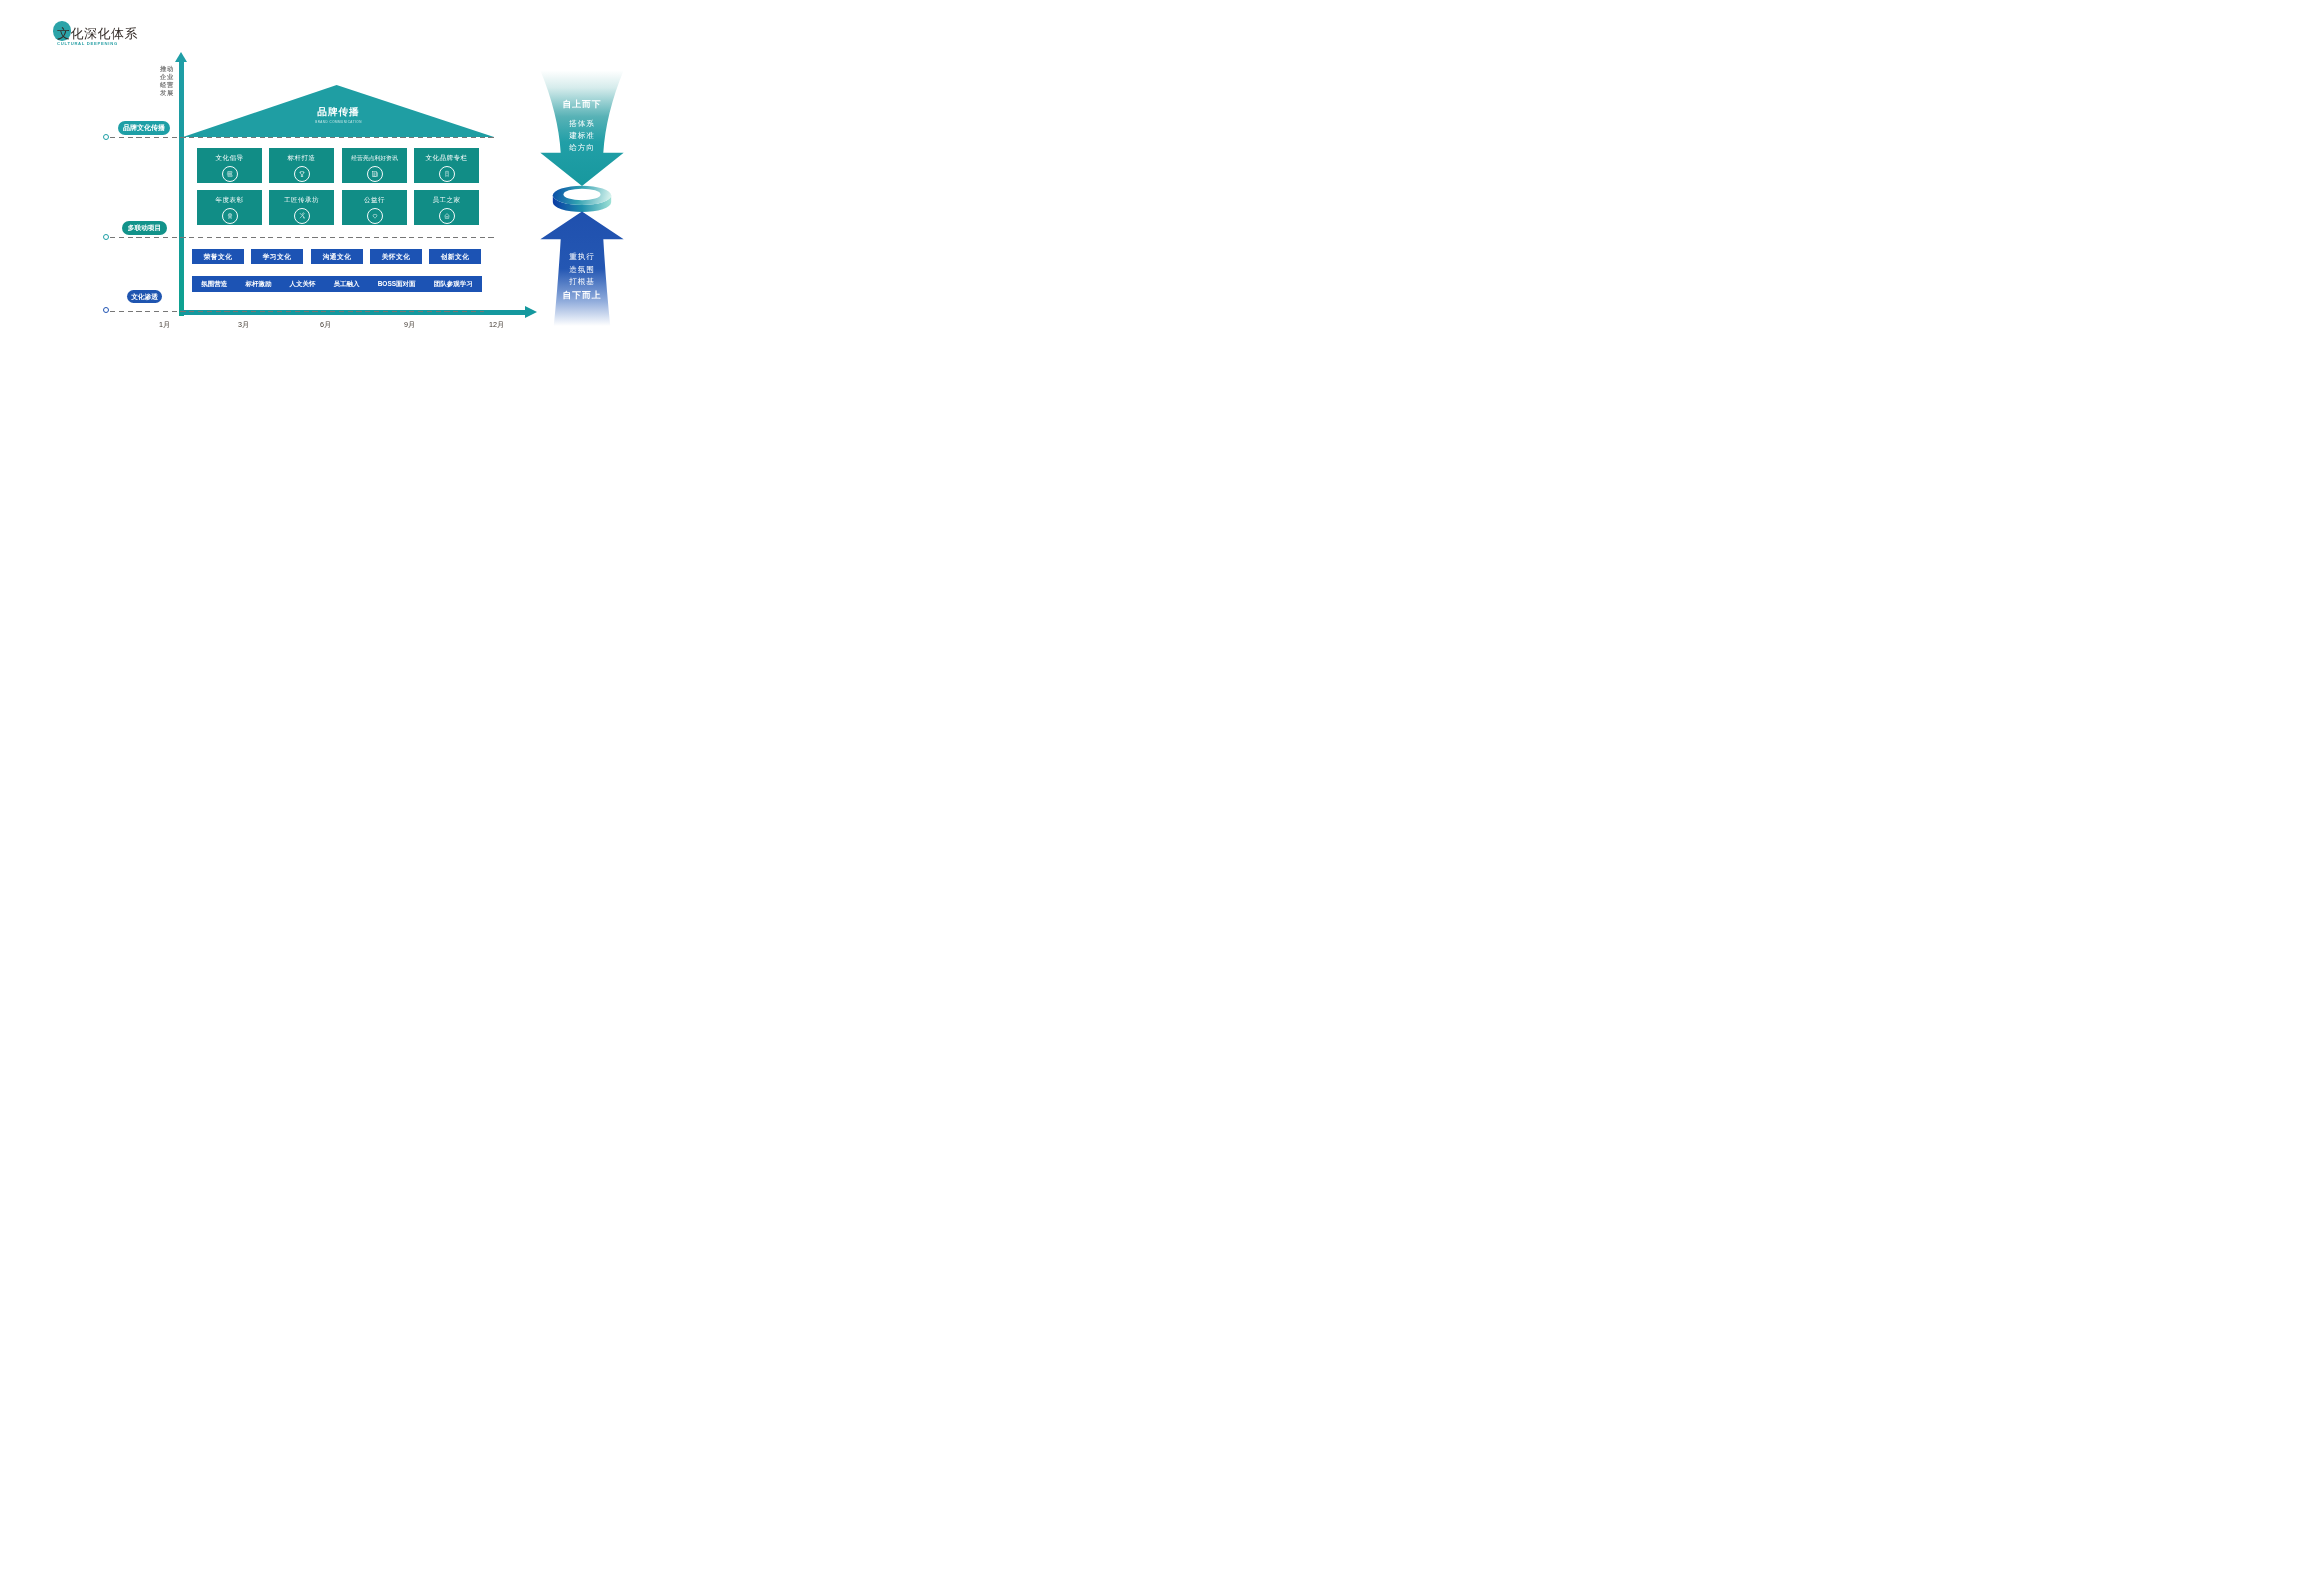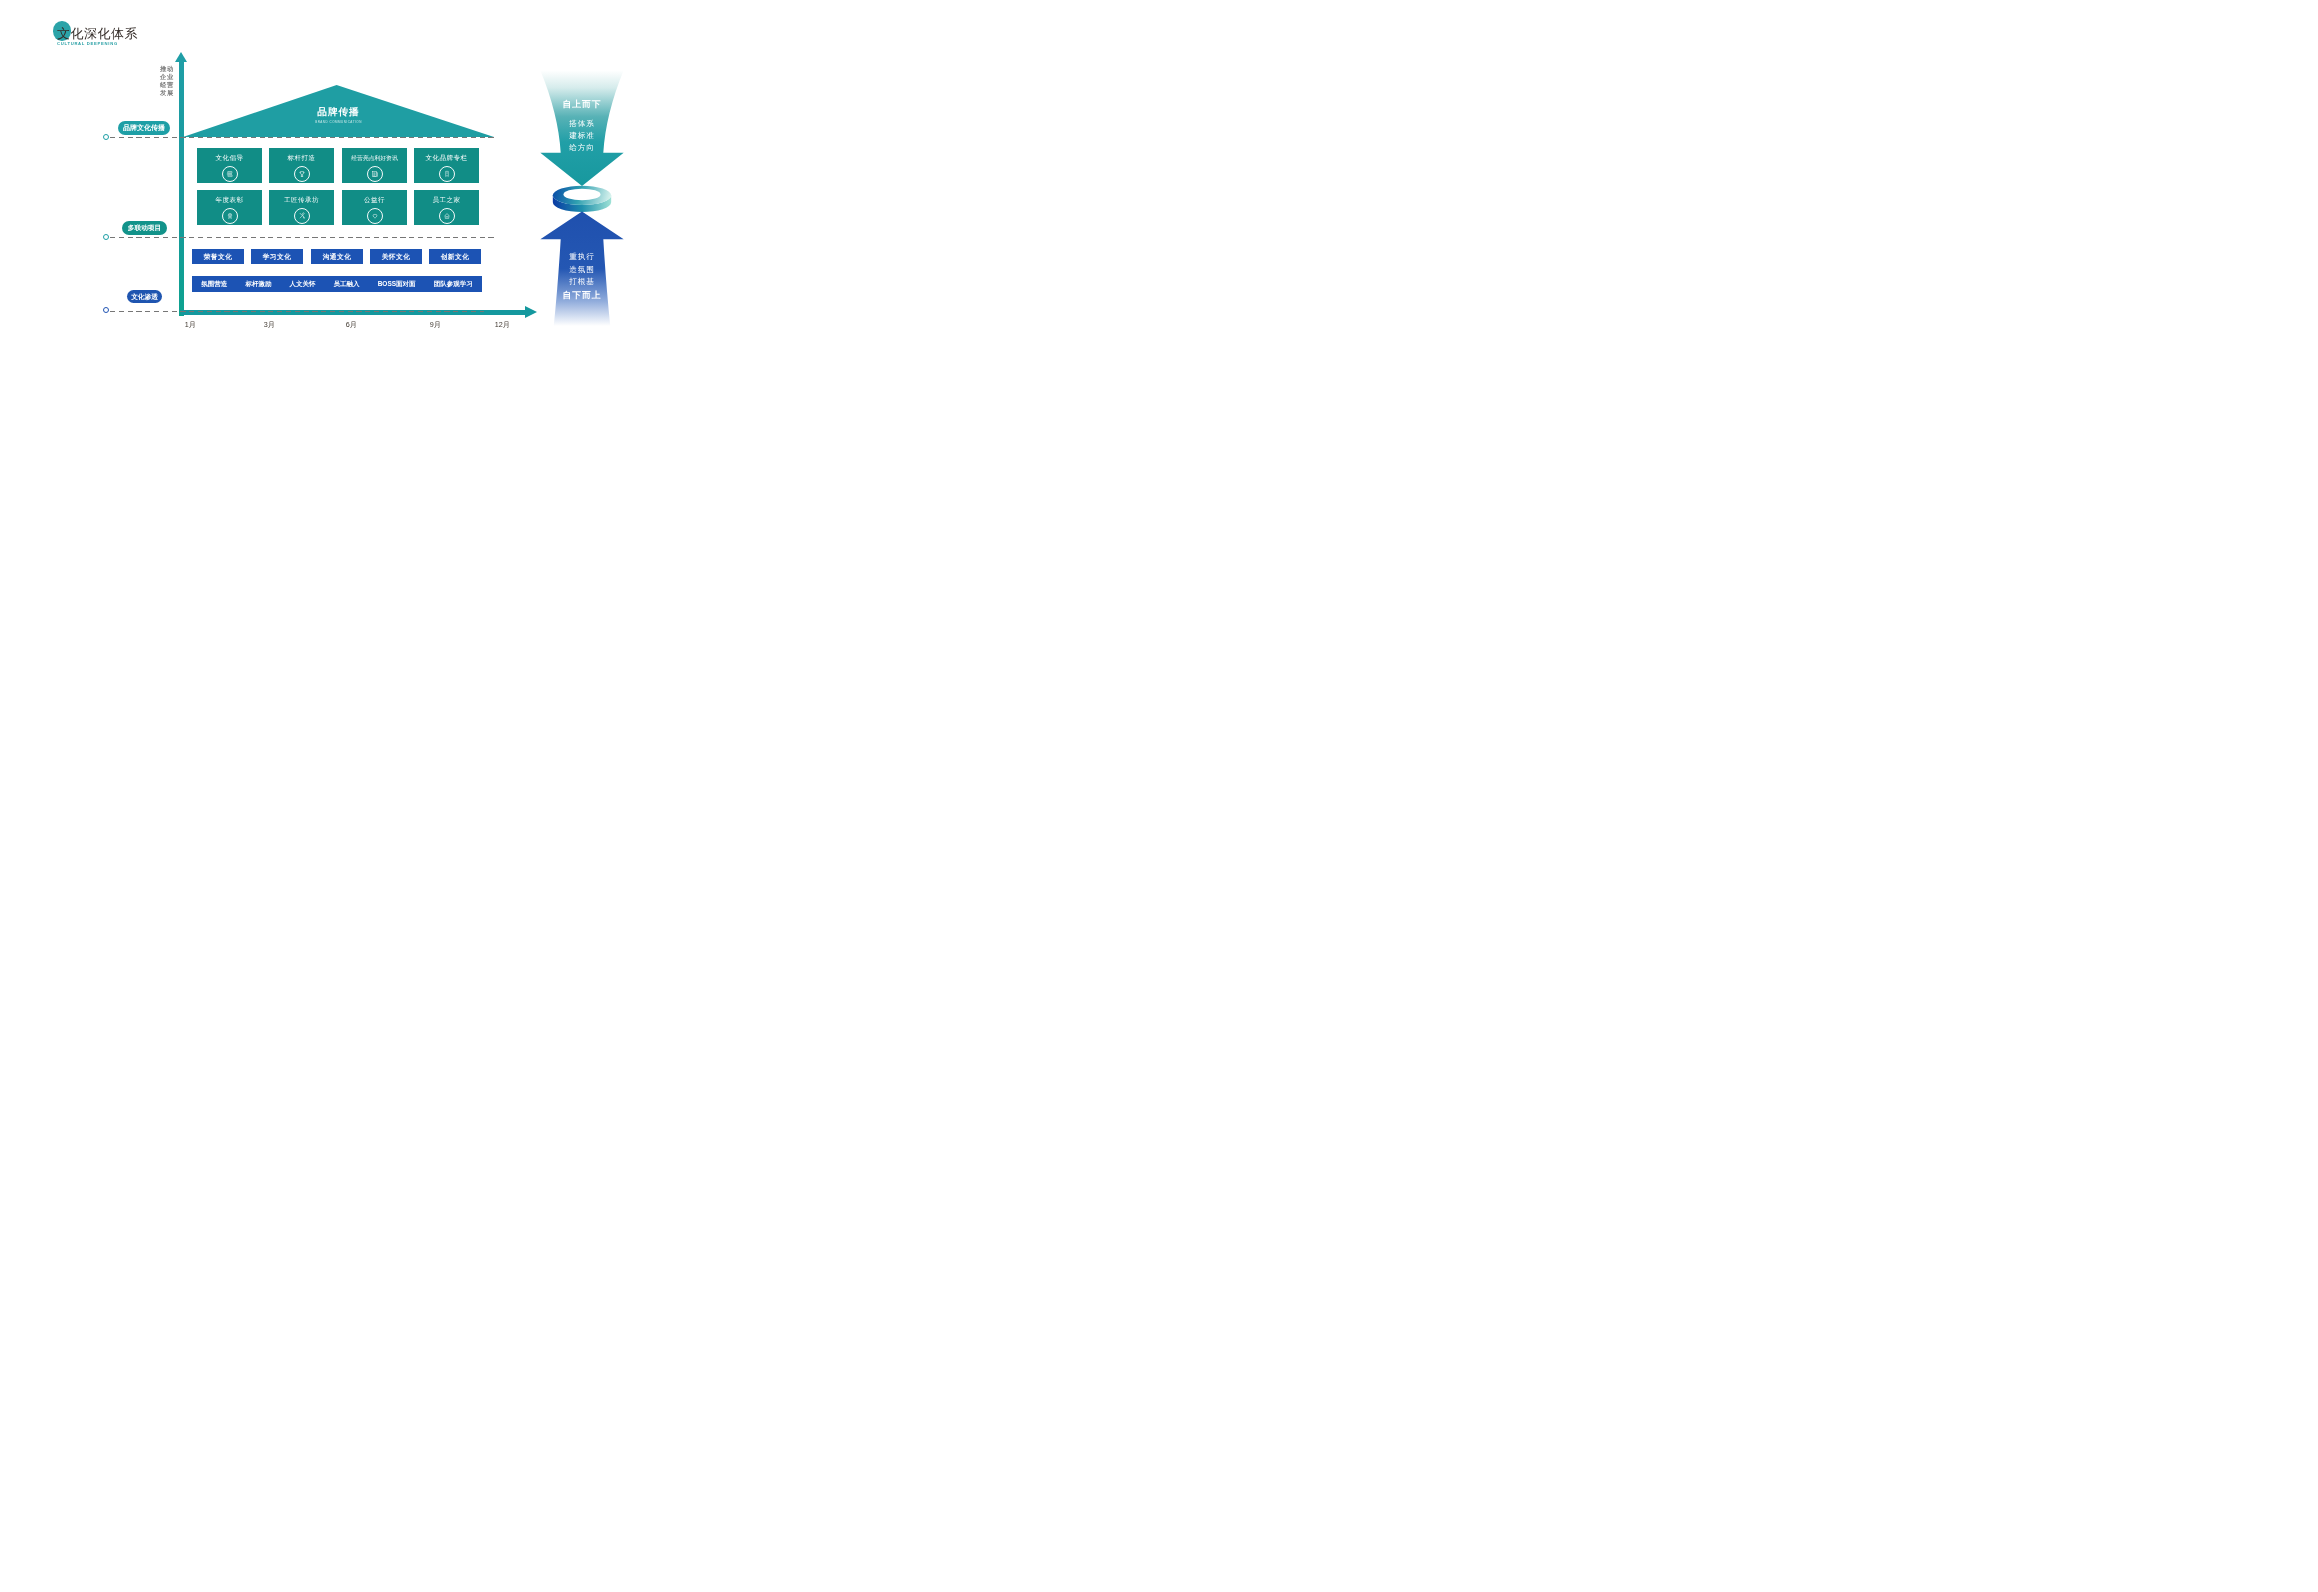--- a/index.html
+++ b/index.html
@@ -22,7 +22,7 @@
   .x-bar{left:181px;top:310px;width:345px;height:5.1px;background:#14989E;}
   .x-head{left:525px;top:306px;width:0;height:0;border-top:6.5px solid transparent;
           border-bottom:6.5px solid transparent;border-left:12.5px solid #14989E;}
-  .month{top:320px;width:37px;text-align:right;font-size:7.2px;color:#3F372F;font-weight:500;}
+  .month{top:320px;width:37px;text-align:left;font-size:7.2px;color:#3F372F;font-weight:500;}
 
   
   .dash{height:1.4px;background:repeating-linear-gradient(90deg,#767676 0 5.1px,transparent 5.1px 8.8px);}

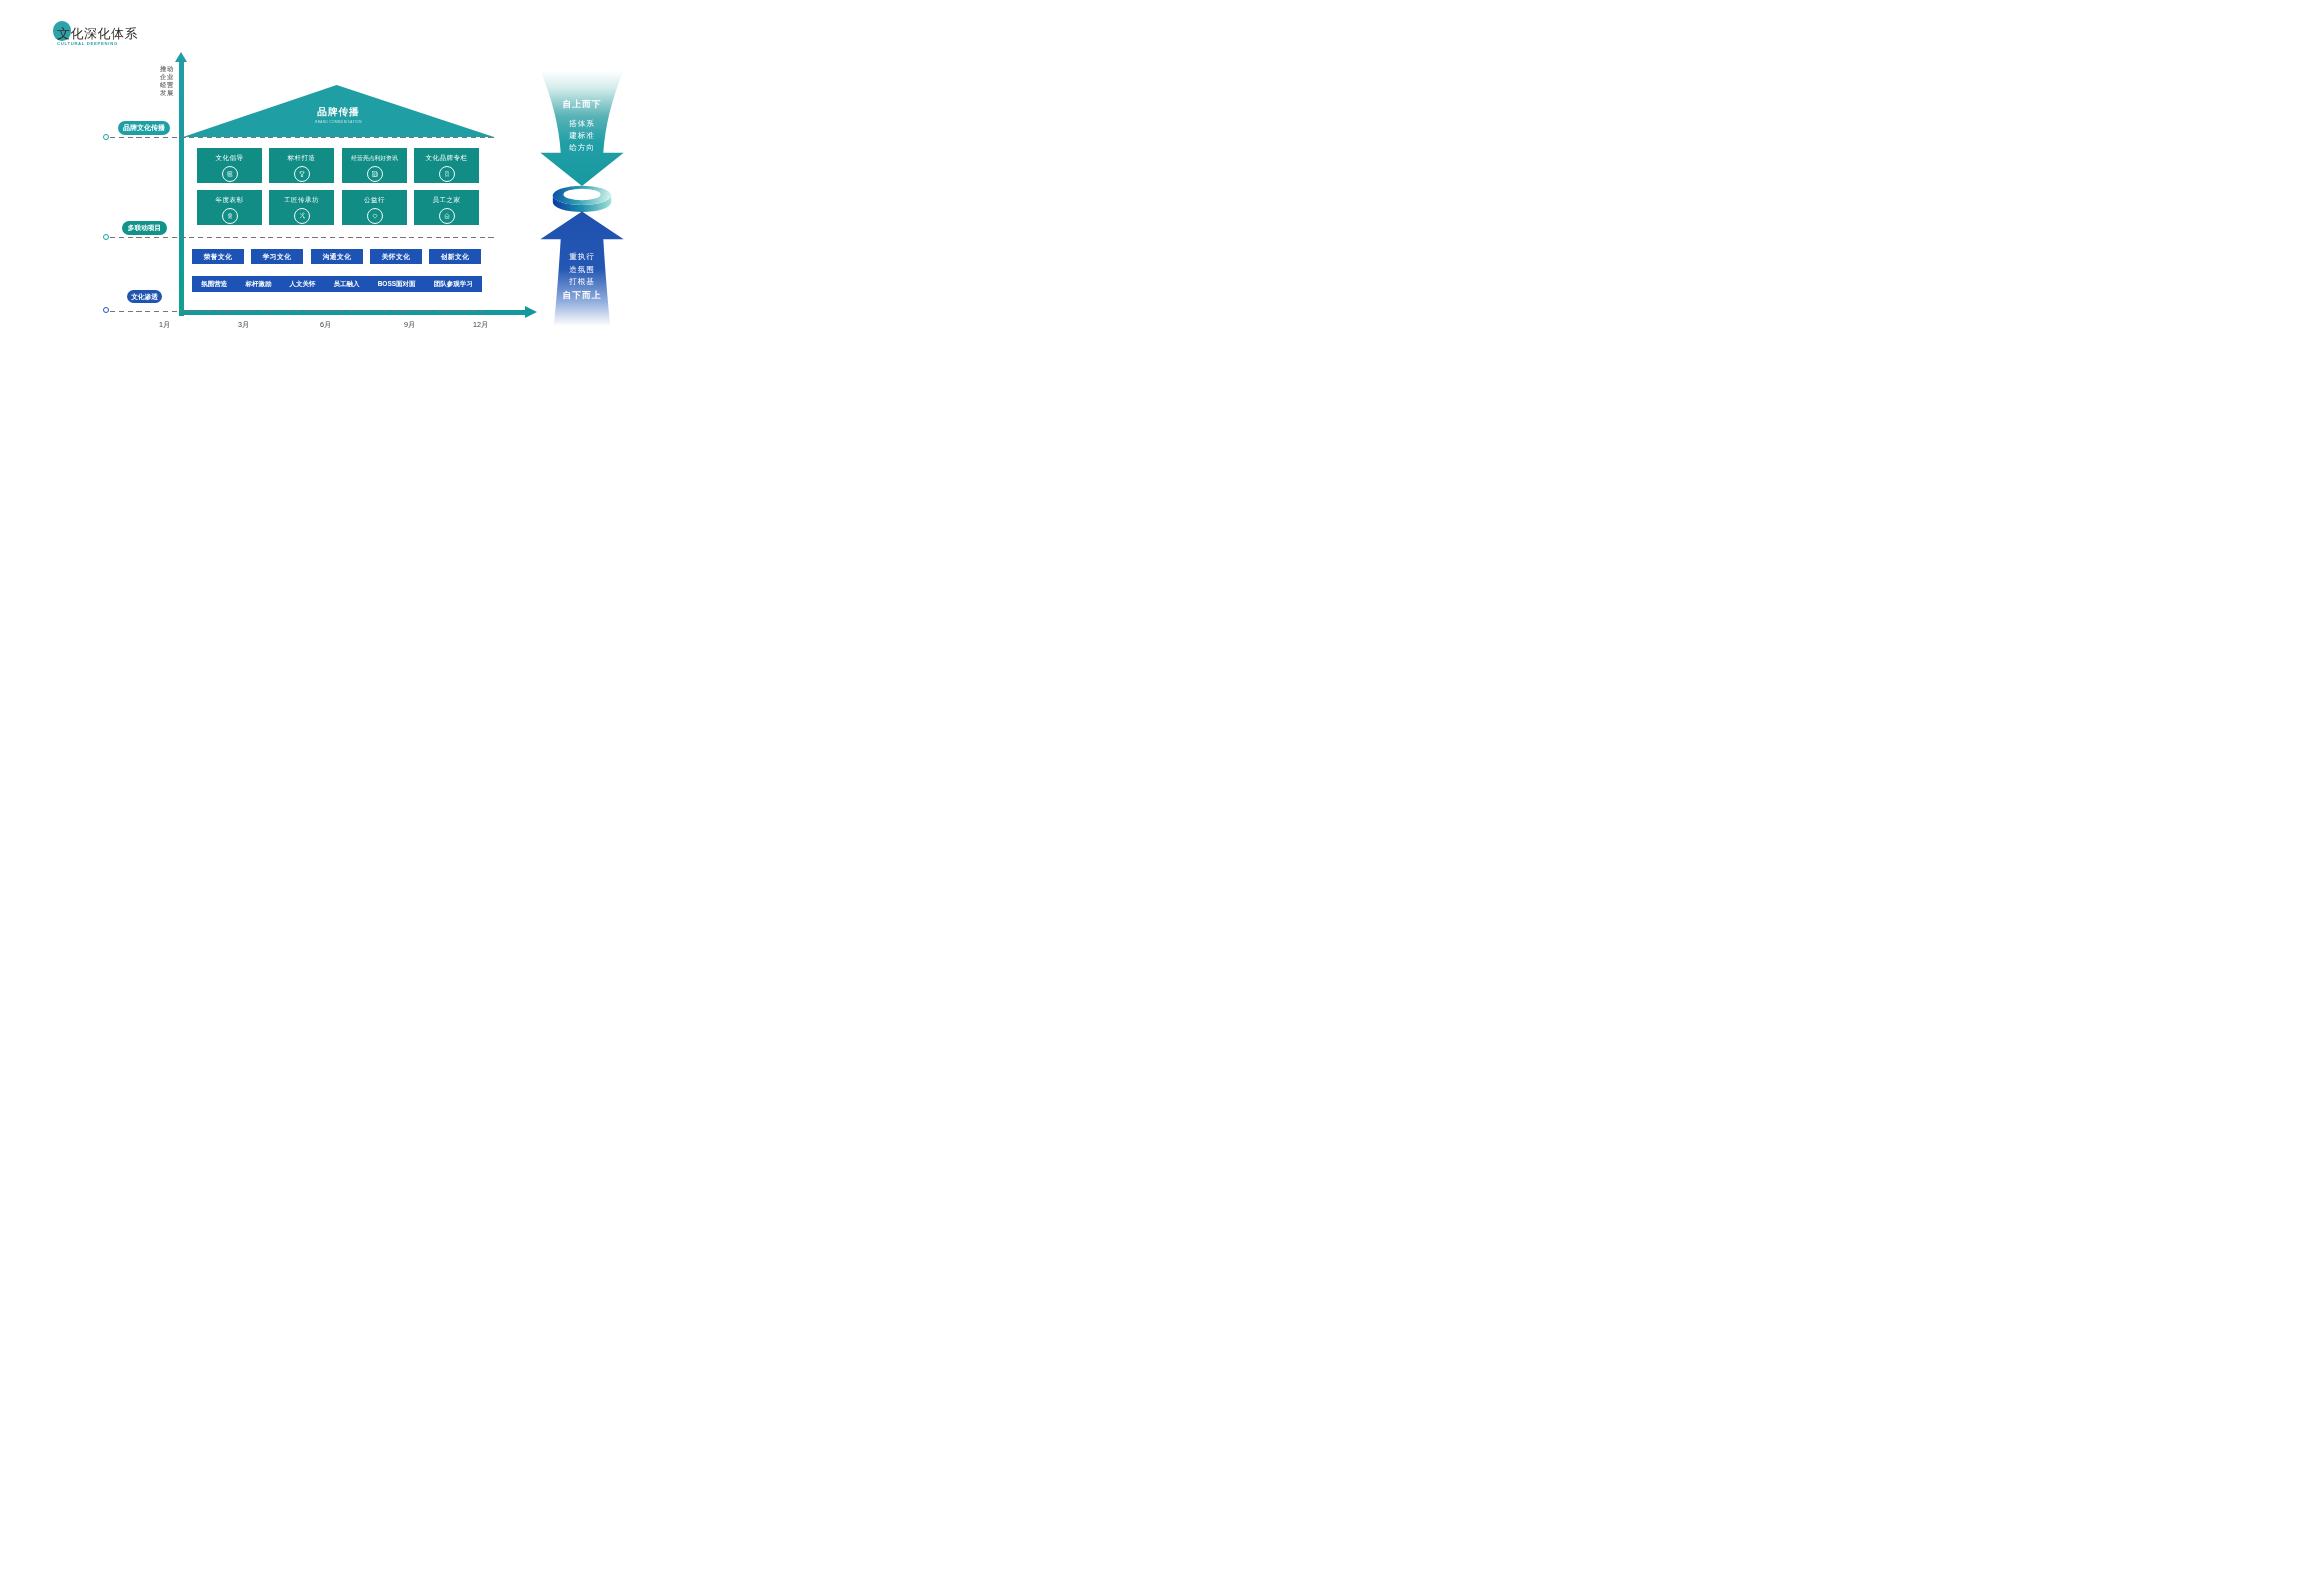--- a/index.html
+++ b/index.html
@@ -221,7 +221,7 @@
   <div class="abs month" style="left:238px;">3月</div>
   <div class="abs month" style="left:320px;">6月</div>
   <div class="abs month" style="left:404px;">9月</div>
-  <div class="abs month" style="left:473px;">12月</div>
+  <div class="abs month" style="left:489px;">12月</div>
 
   <svg class="abs flow" viewBox="0 0 190 560">
     <defs>

